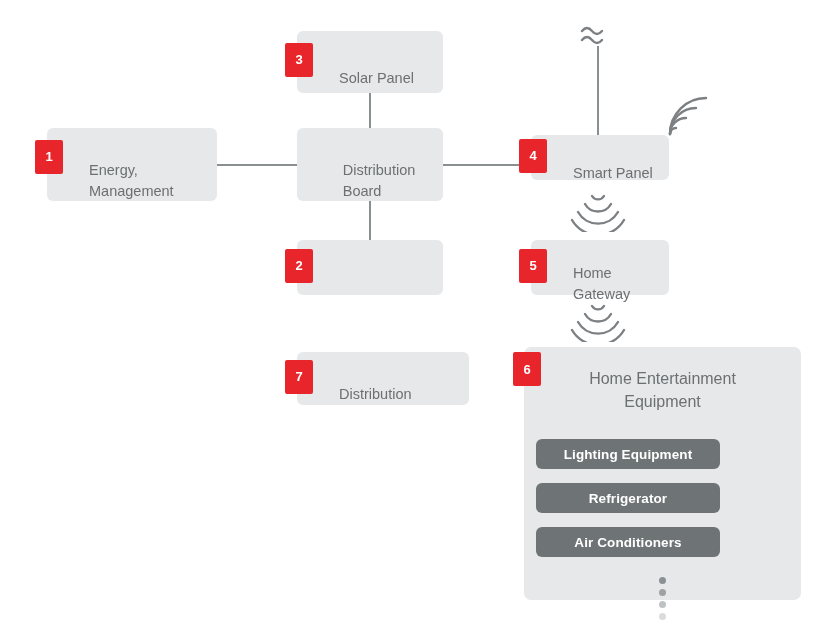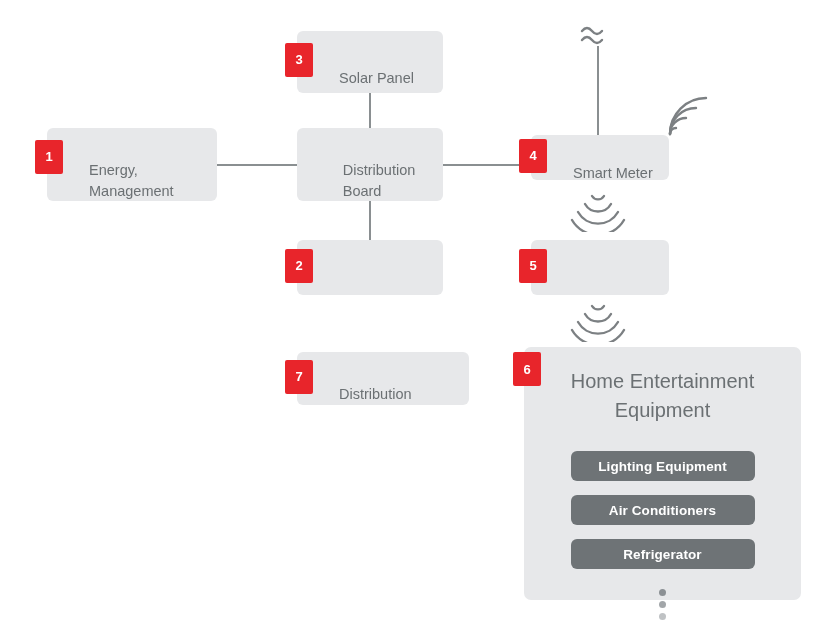--- a/index.html
+++ b/index.html
@@ -204,7 +204,7 @@
 
   <div class="node" style="left:531px; top:135px; width:138px; height:45px;">
     <span class="badge" style="top:4px;">4</span>
-    <span class="node-label">Smart Meter</span>
+    <span class="node-label">Smart Panel</span>
   </div>
 
   <div class="node" style="left:531px; top:240px; width:138px; height:55px;">

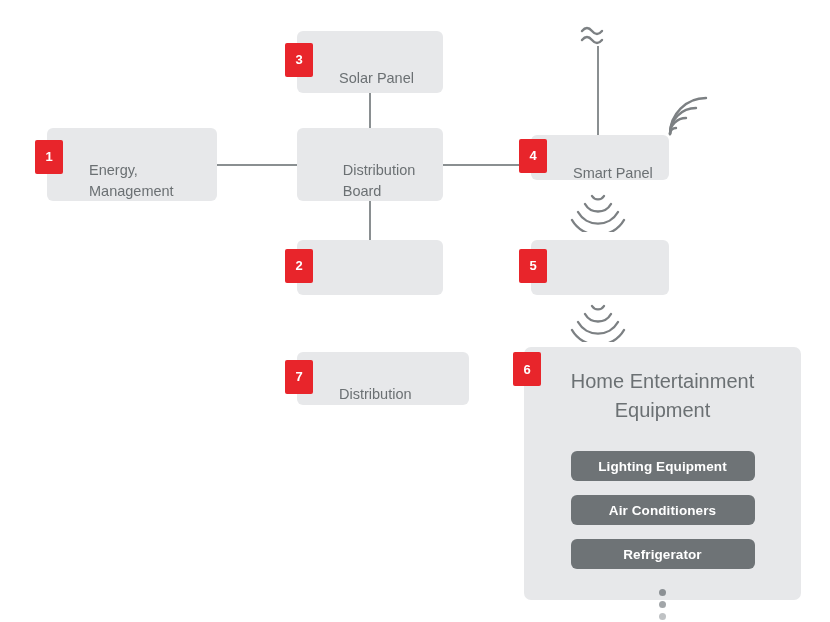--- a/index.html
+++ b/index.html
@@ -209,6 +209,8 @@
 
   <div class="node" style="left:531px; top:240px; width:138px; height:55px;">
     <span class="badge" style="top:9px;">5</span>
+    <span class="node-label">Home
+Gateway</span>
   </div>
 
   <div class="node" style="left:297px; top:352px; width:172px; height:53px;">

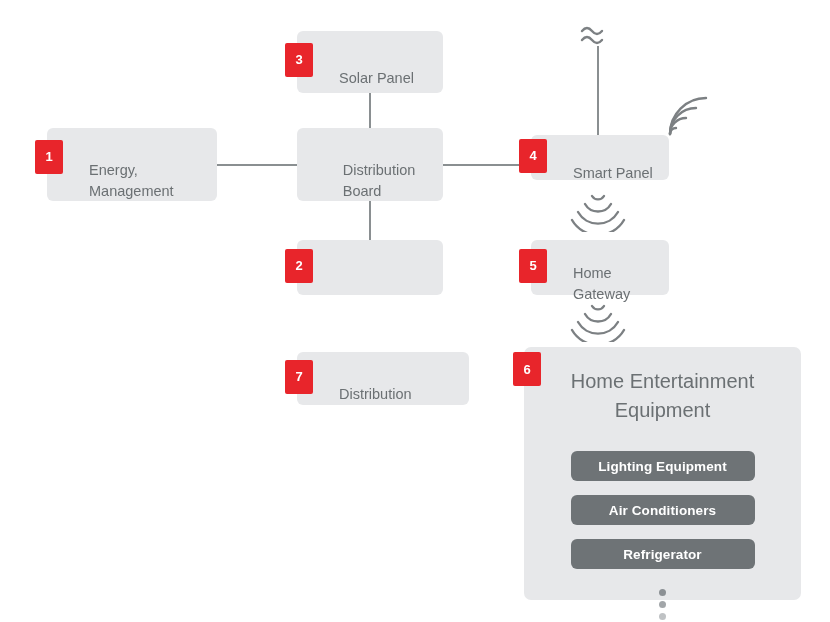--- a/index.html
+++ b/index.html
@@ -81,7 +81,7 @@
   #panel-home-entertainment .panel-title {
     text-align: center;
     color: #6b7073;
-    font-size: 20px;
+    font-size: 16px;
     line-height: 1.45;
     padding: 20px 34px 0 34px;
     white-space: pre-line;

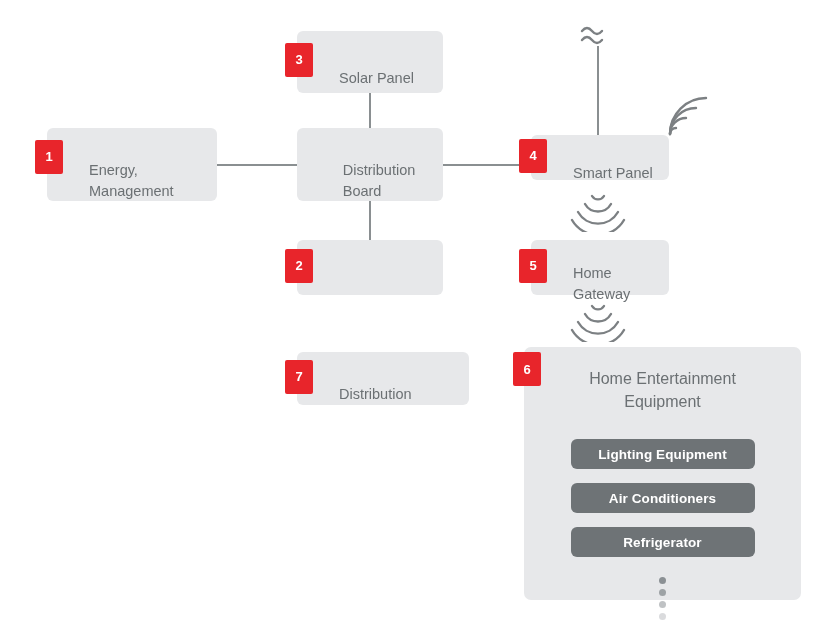--- a/index.html
+++ b/index.html
@@ -92,7 +92,6 @@
     list-style: none;
     display: flex;
     flex-direction: column;
-    align-items: center;
     gap: 14px;
   }
   .pill {

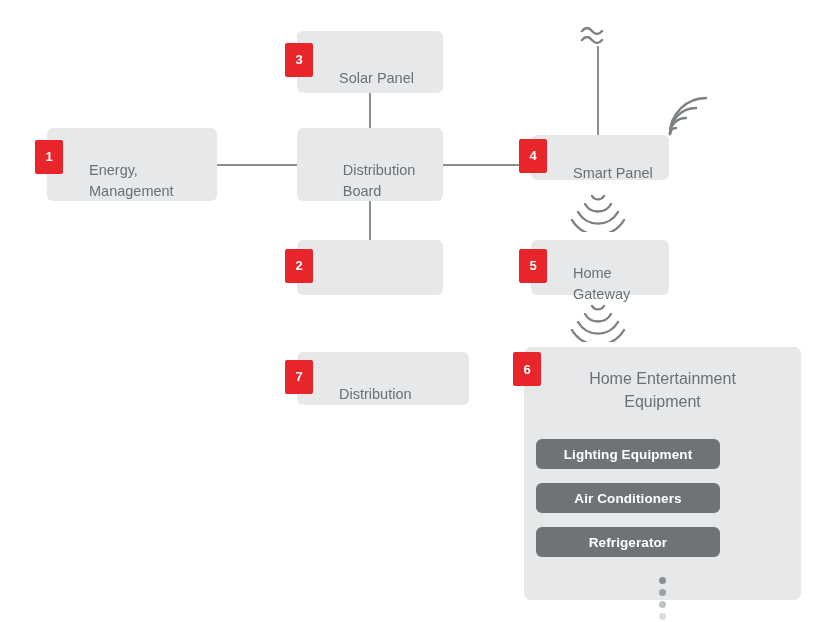--- a/index.html
+++ b/index.html
@@ -223,8 +223,8 @@
 Equipment</div>
     <ul class="pill-list">
       <li class="pill">Lighting Equipment</li>
+      <li class="pill">Refrigerator</li>
       <li class="pill">Air Conditioners</li>
-      <li class="pill">Refrigerator</li>
     </ul>
     <div class="dots">
       <span class="dot"></span>

